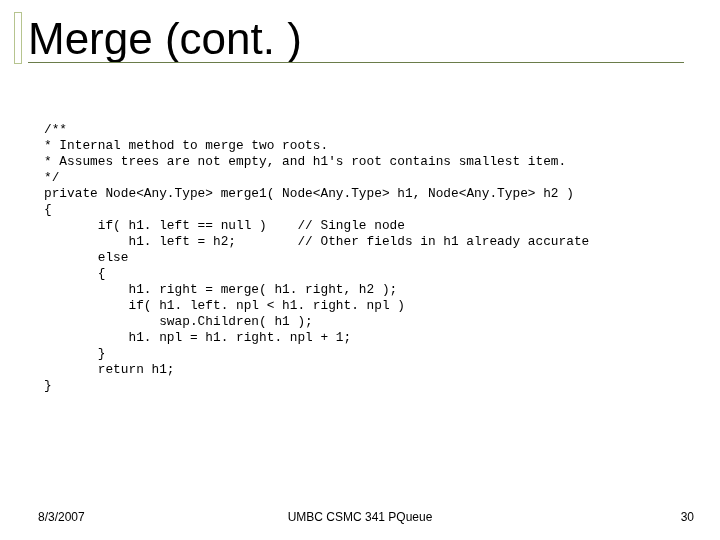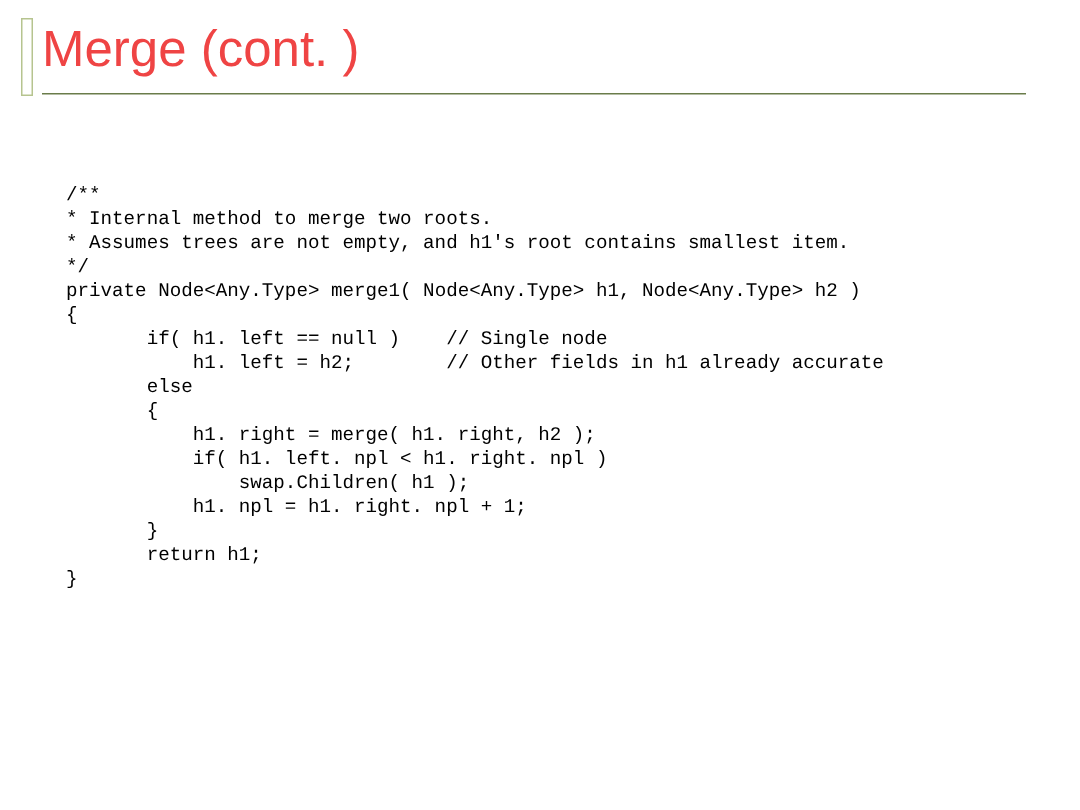--- a/index.html
+++ b/index.html
@@ -24,8 +24,8 @@
     top: 14px;
   }
   .title {
-    font-size: 34px;
-    color: #ef4444;
+    font-size: 44px;
+    color: #000000;
     margin: 0;
     padding-bottom: 6px;
     font-weight: normal;

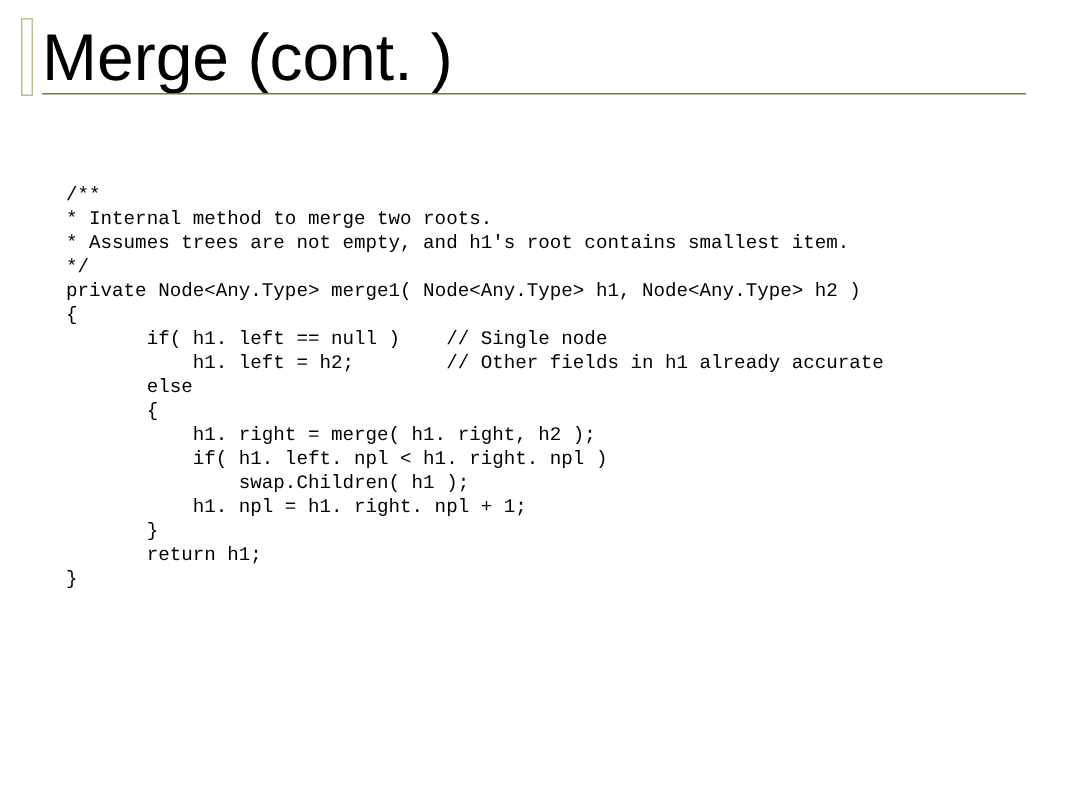--- a/index.html
+++ b/index.html
@@ -119,6 +119,11 @@
        return h1;
 }</div>
 
+  <div class="footer">
+    <span class="footer-date">8/3/2007</span>
+    <span class="footer-center">UMBC CSMC 341 PQueue</span>
+    <span class="footer-num">30</span>
+  </div>
 </div>
 
 </body></html>

